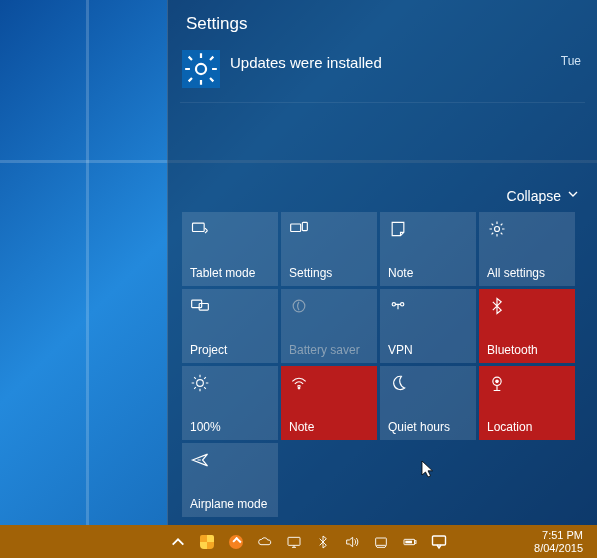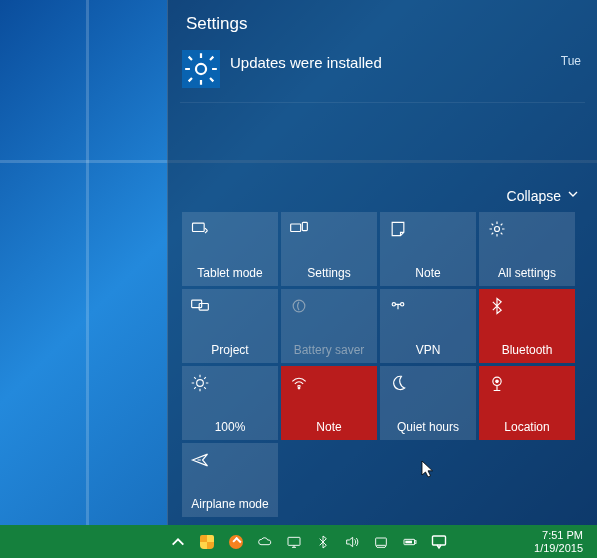--- a/index.html
+++ b/index.html
@@ -47,7 +47,6 @@
   display:flex; flex-direction:column; justify-content:space-between;
   padding:7px 8px 6px 8px; cursor:pointer; font-size:12px;
   position:relative;
-  text-align:center;
 }
 .tile.accent { background:#b91c1c; }
 .tile.dim { color:#8aa1b6; }

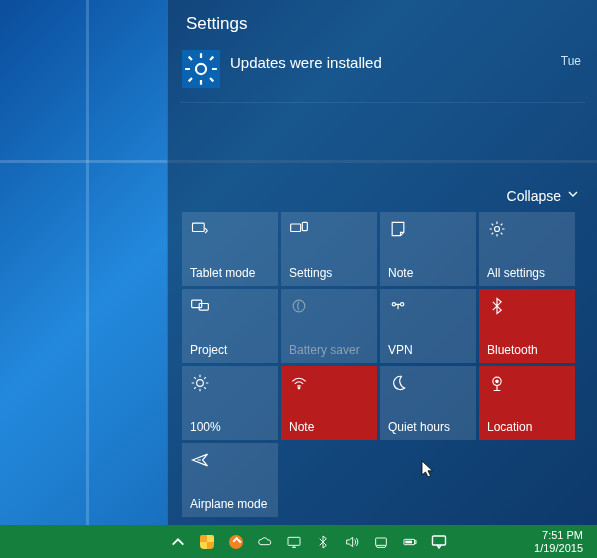--- a/index.html
+++ b/index.html
@@ -55,7 +55,7 @@
 
 .taskbar {
   position:absolute; left:0; right:0; bottom:0; height:33px;
-  background:#15803d; display:flex; align-items:center;
+  background:#a16207; display:flex; align-items:center;
   padding:0 8px 0 170px; color:#fff; font-size:11px;
 }
 .tray { display:flex; align-items:center; gap:13px; }

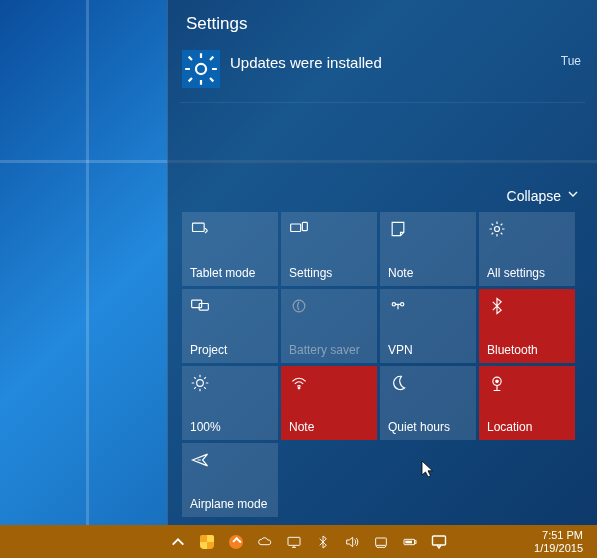--- a/index.html
+++ b/index.html
@@ -248,7 +248,7 @@
   </div>
   <div class="clock">
     <div>7:51 PM</div>
-    <div>1/19/2015</div>
+    <div>8/04/2015</div>
   </div>
 </div>
 

